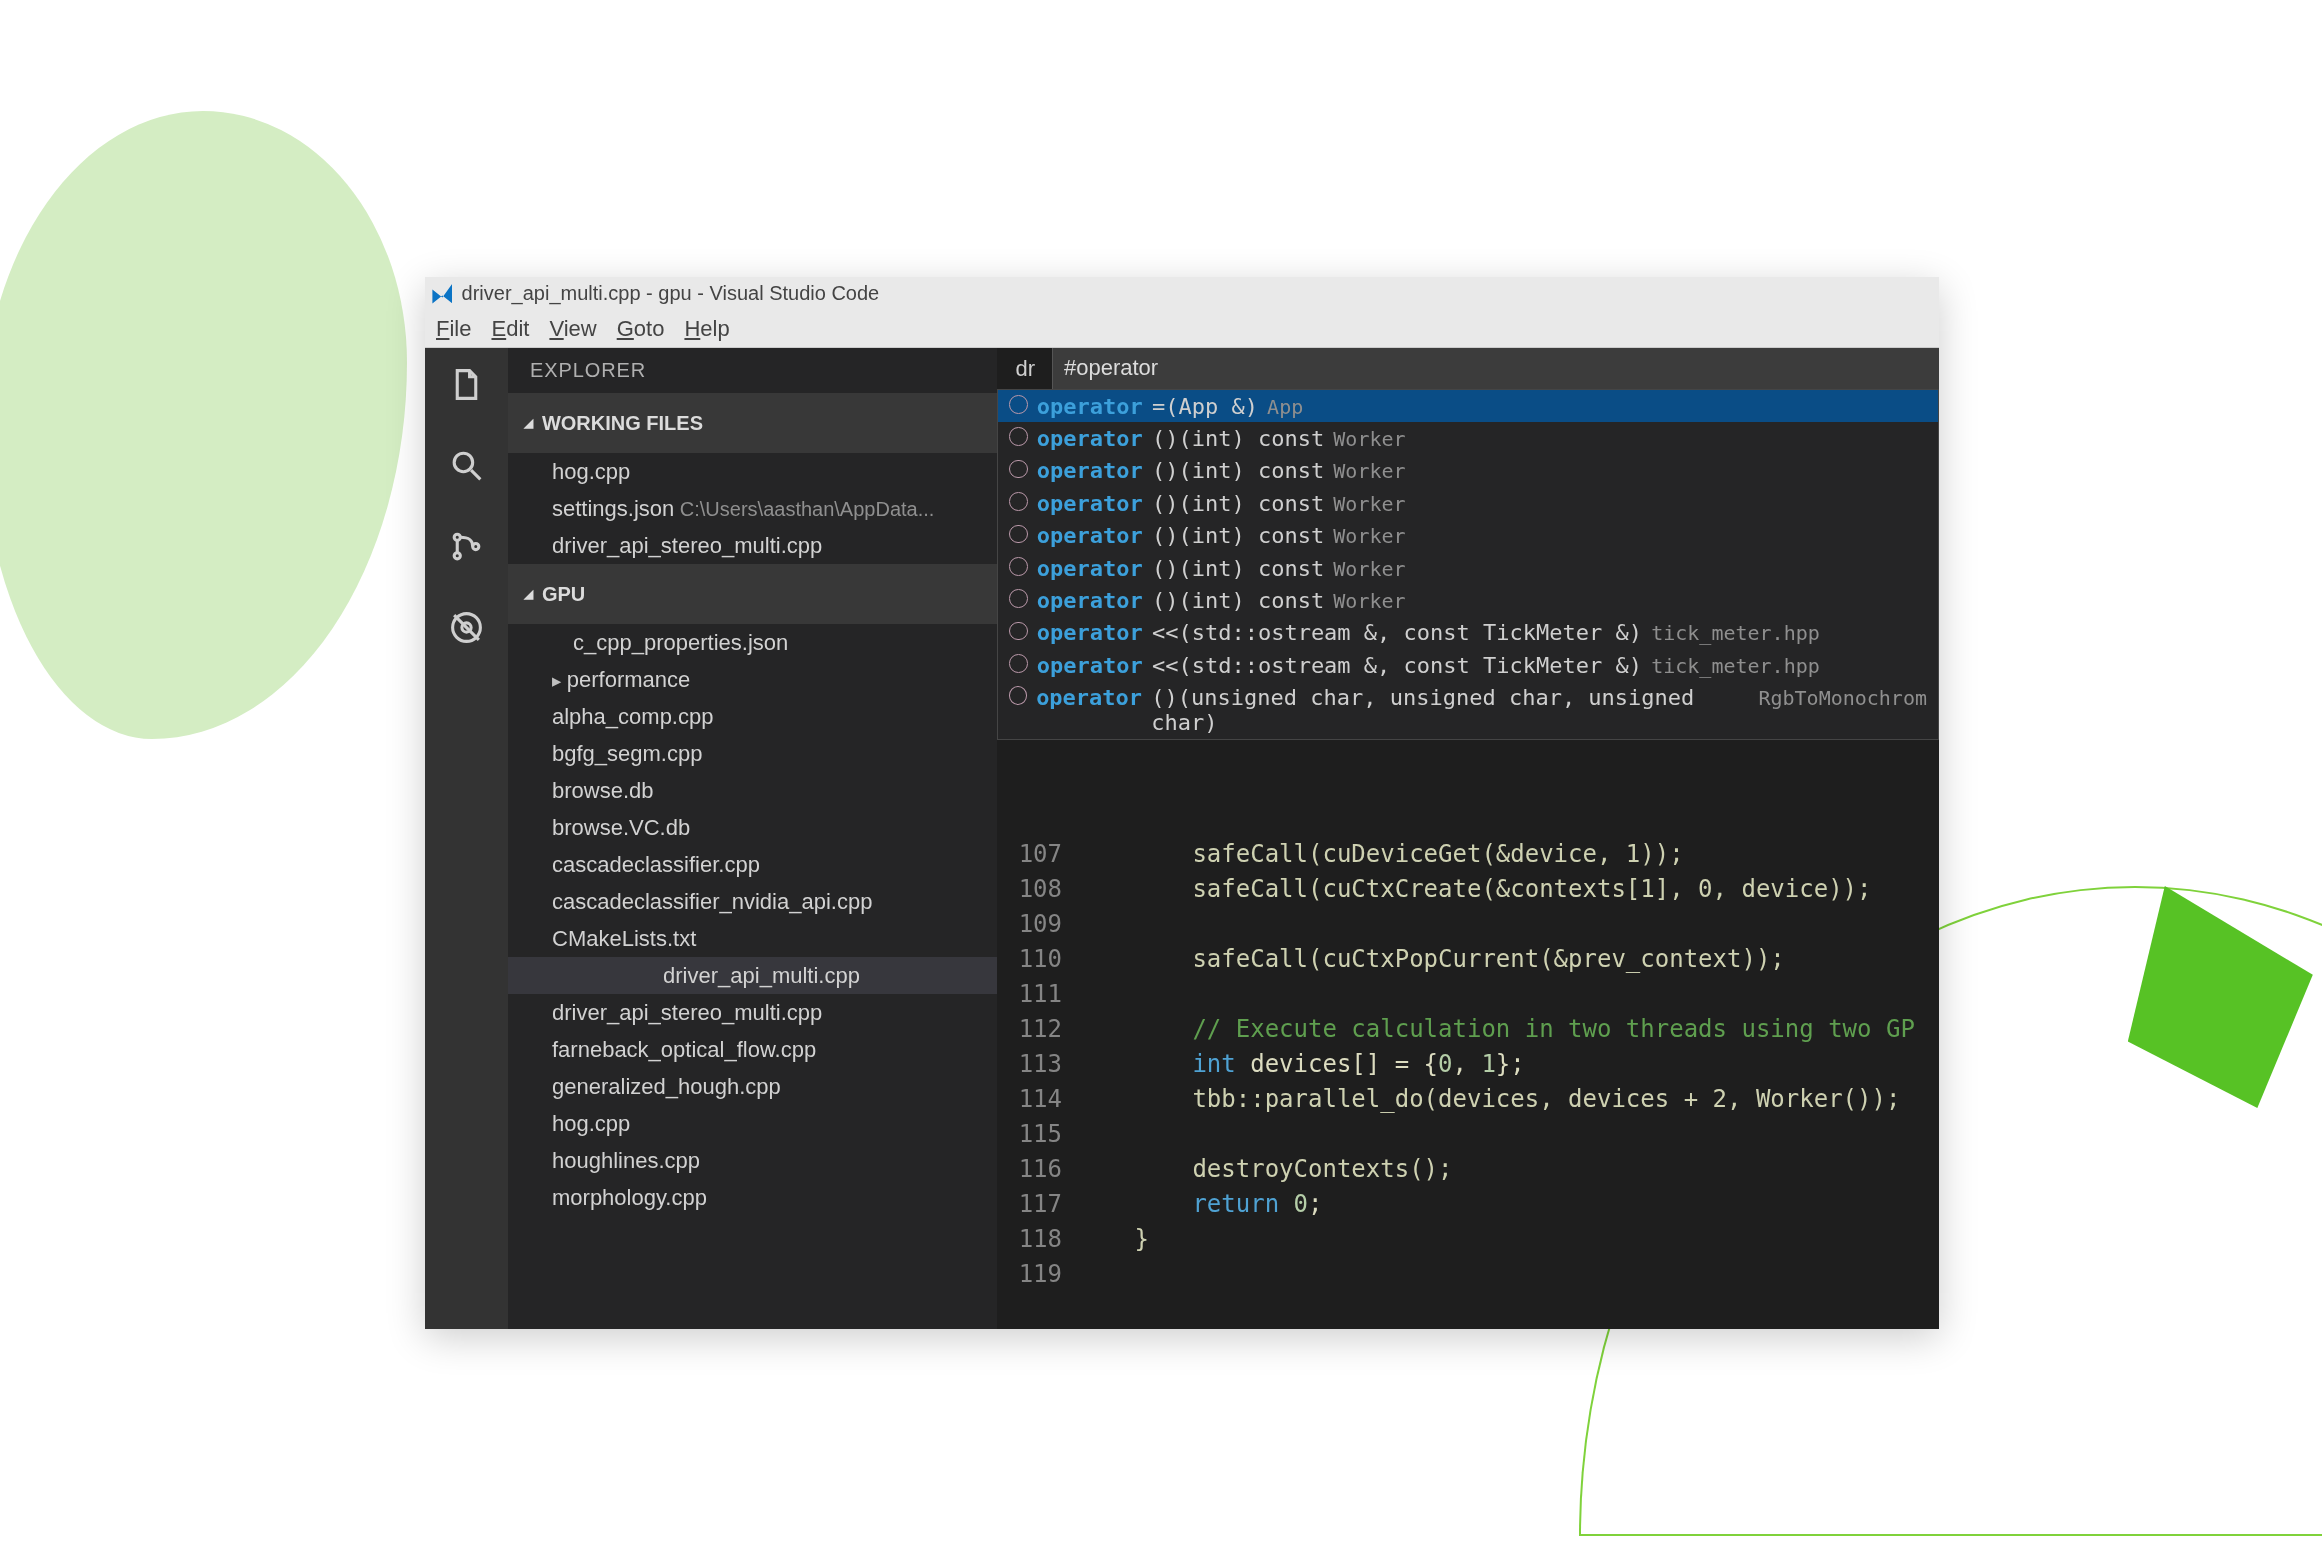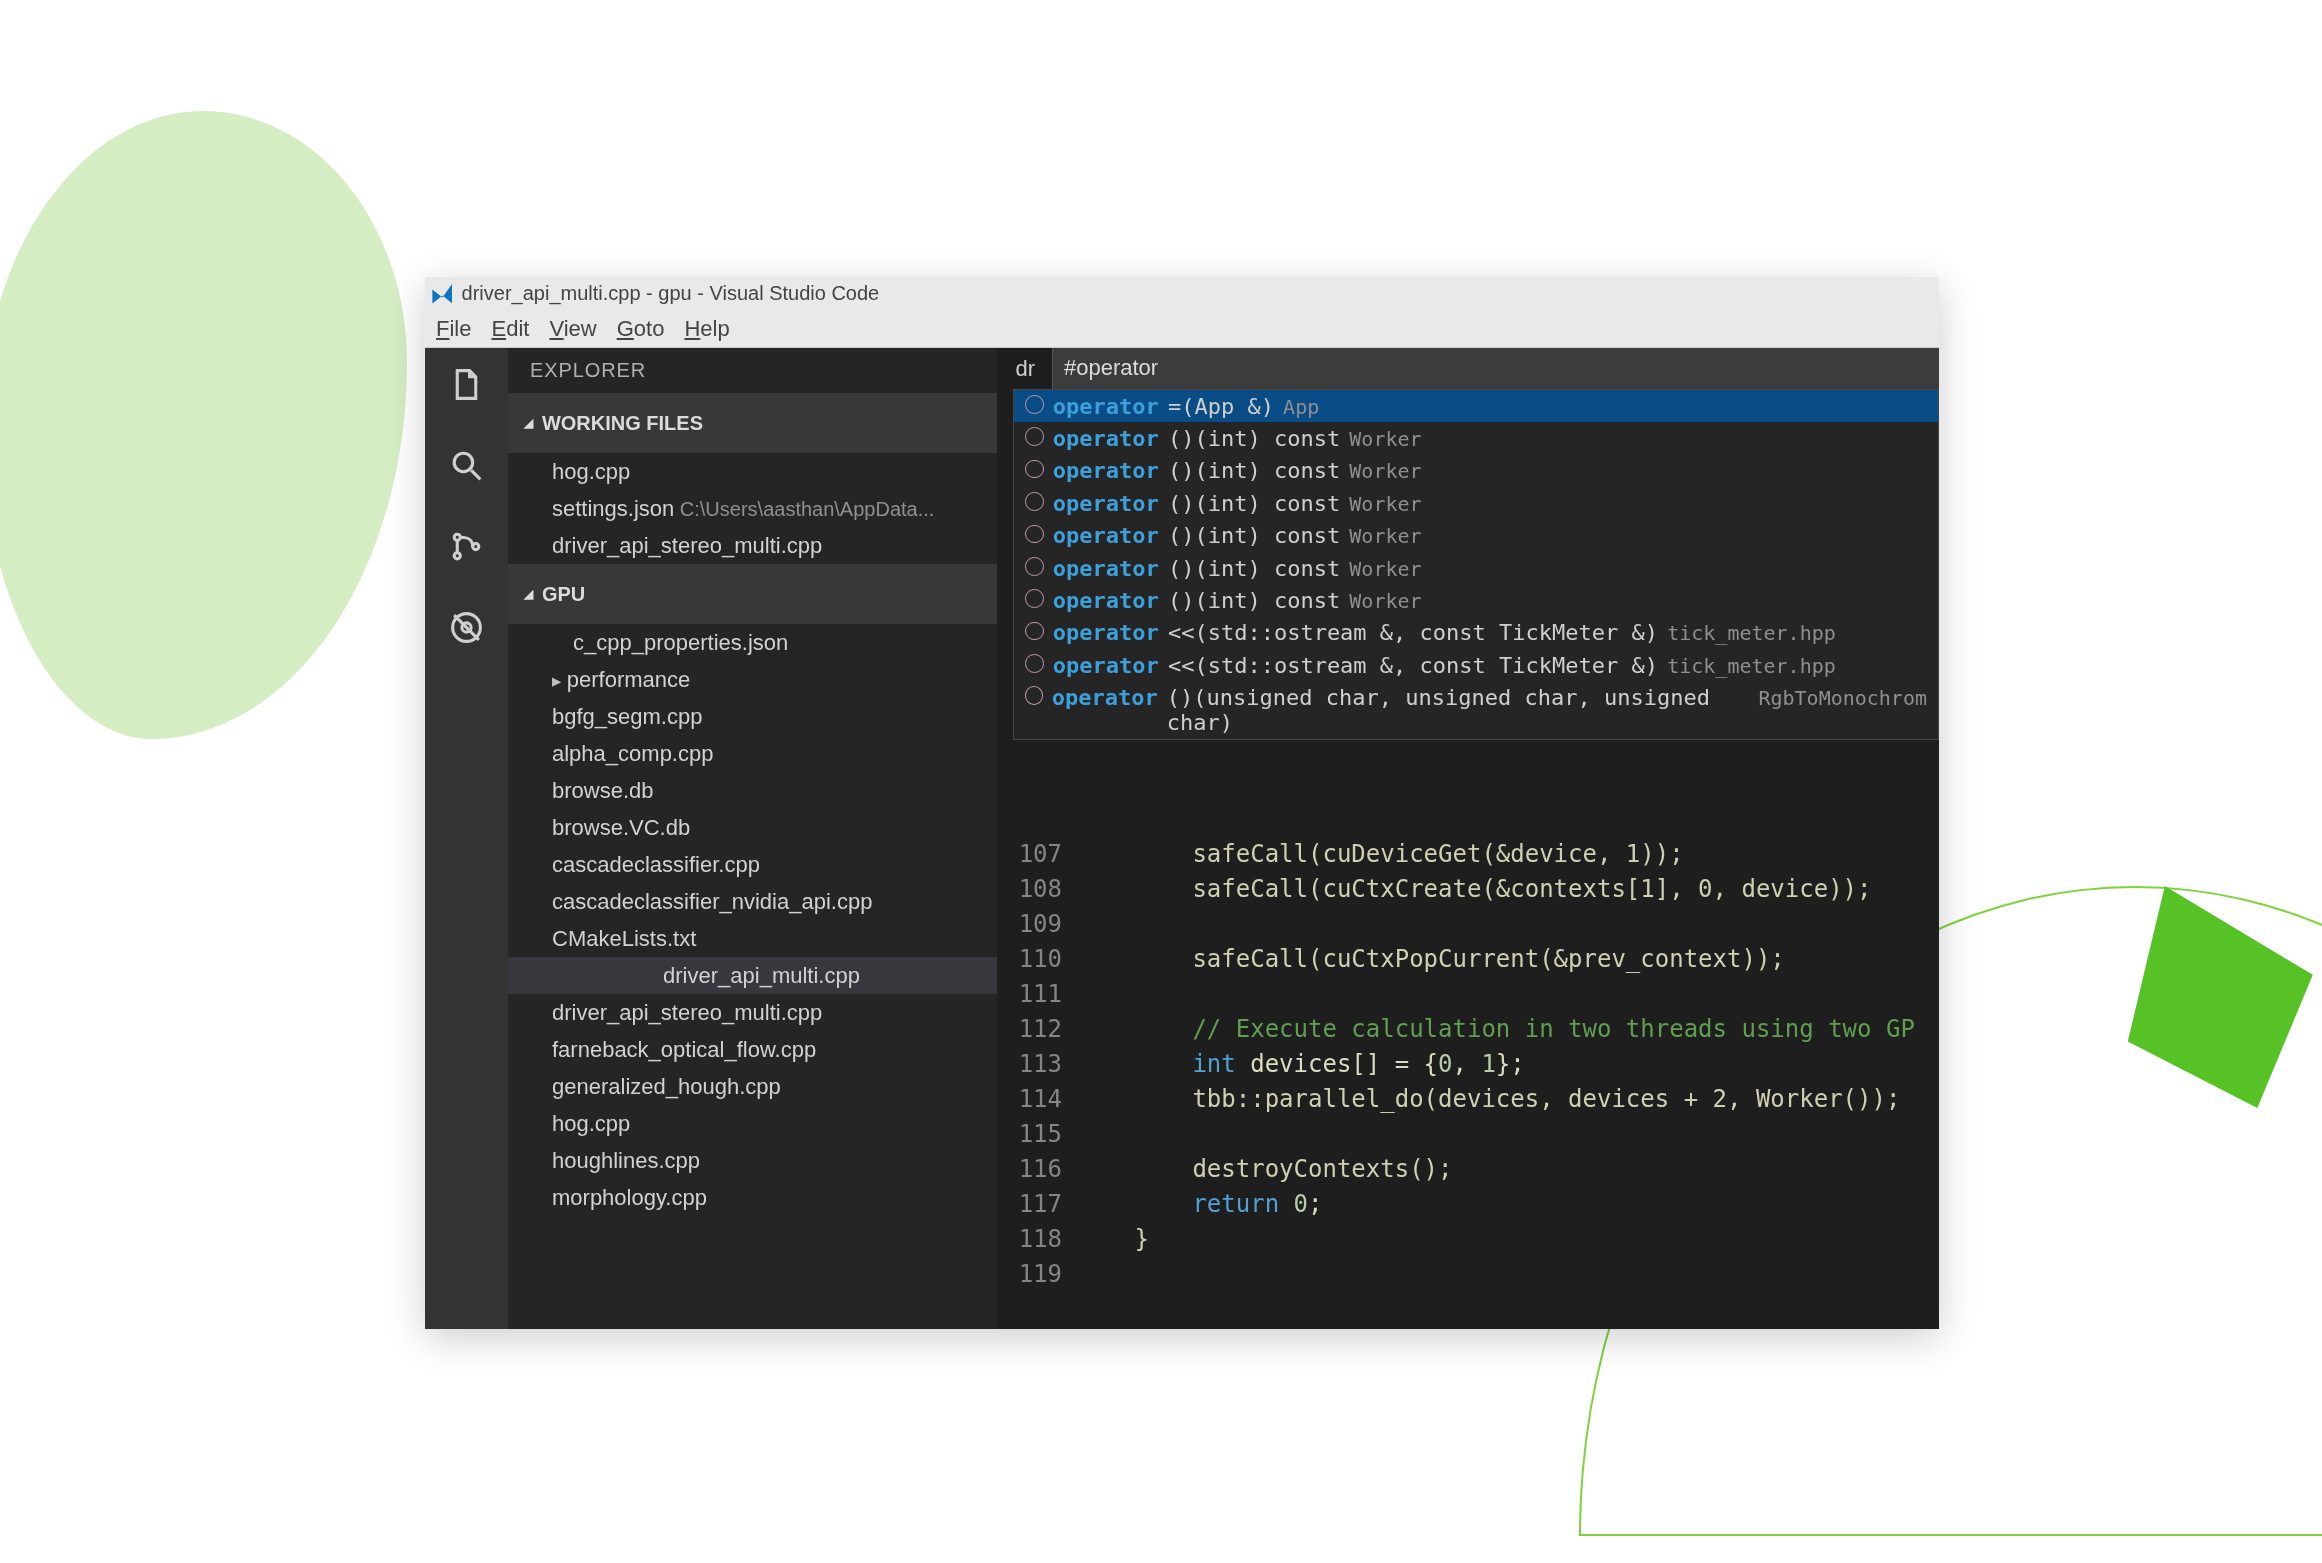--- a/index.html
+++ b/index.html
@@ -177,7 +177,7 @@
 }
 .suggest {
   position: absolute;
-  top: 41px; left: 16px; right: 0;
+  top: 41px; left: 0; right: 0;
   background: #252526;
   border: 0.9px solid #454545;
 }

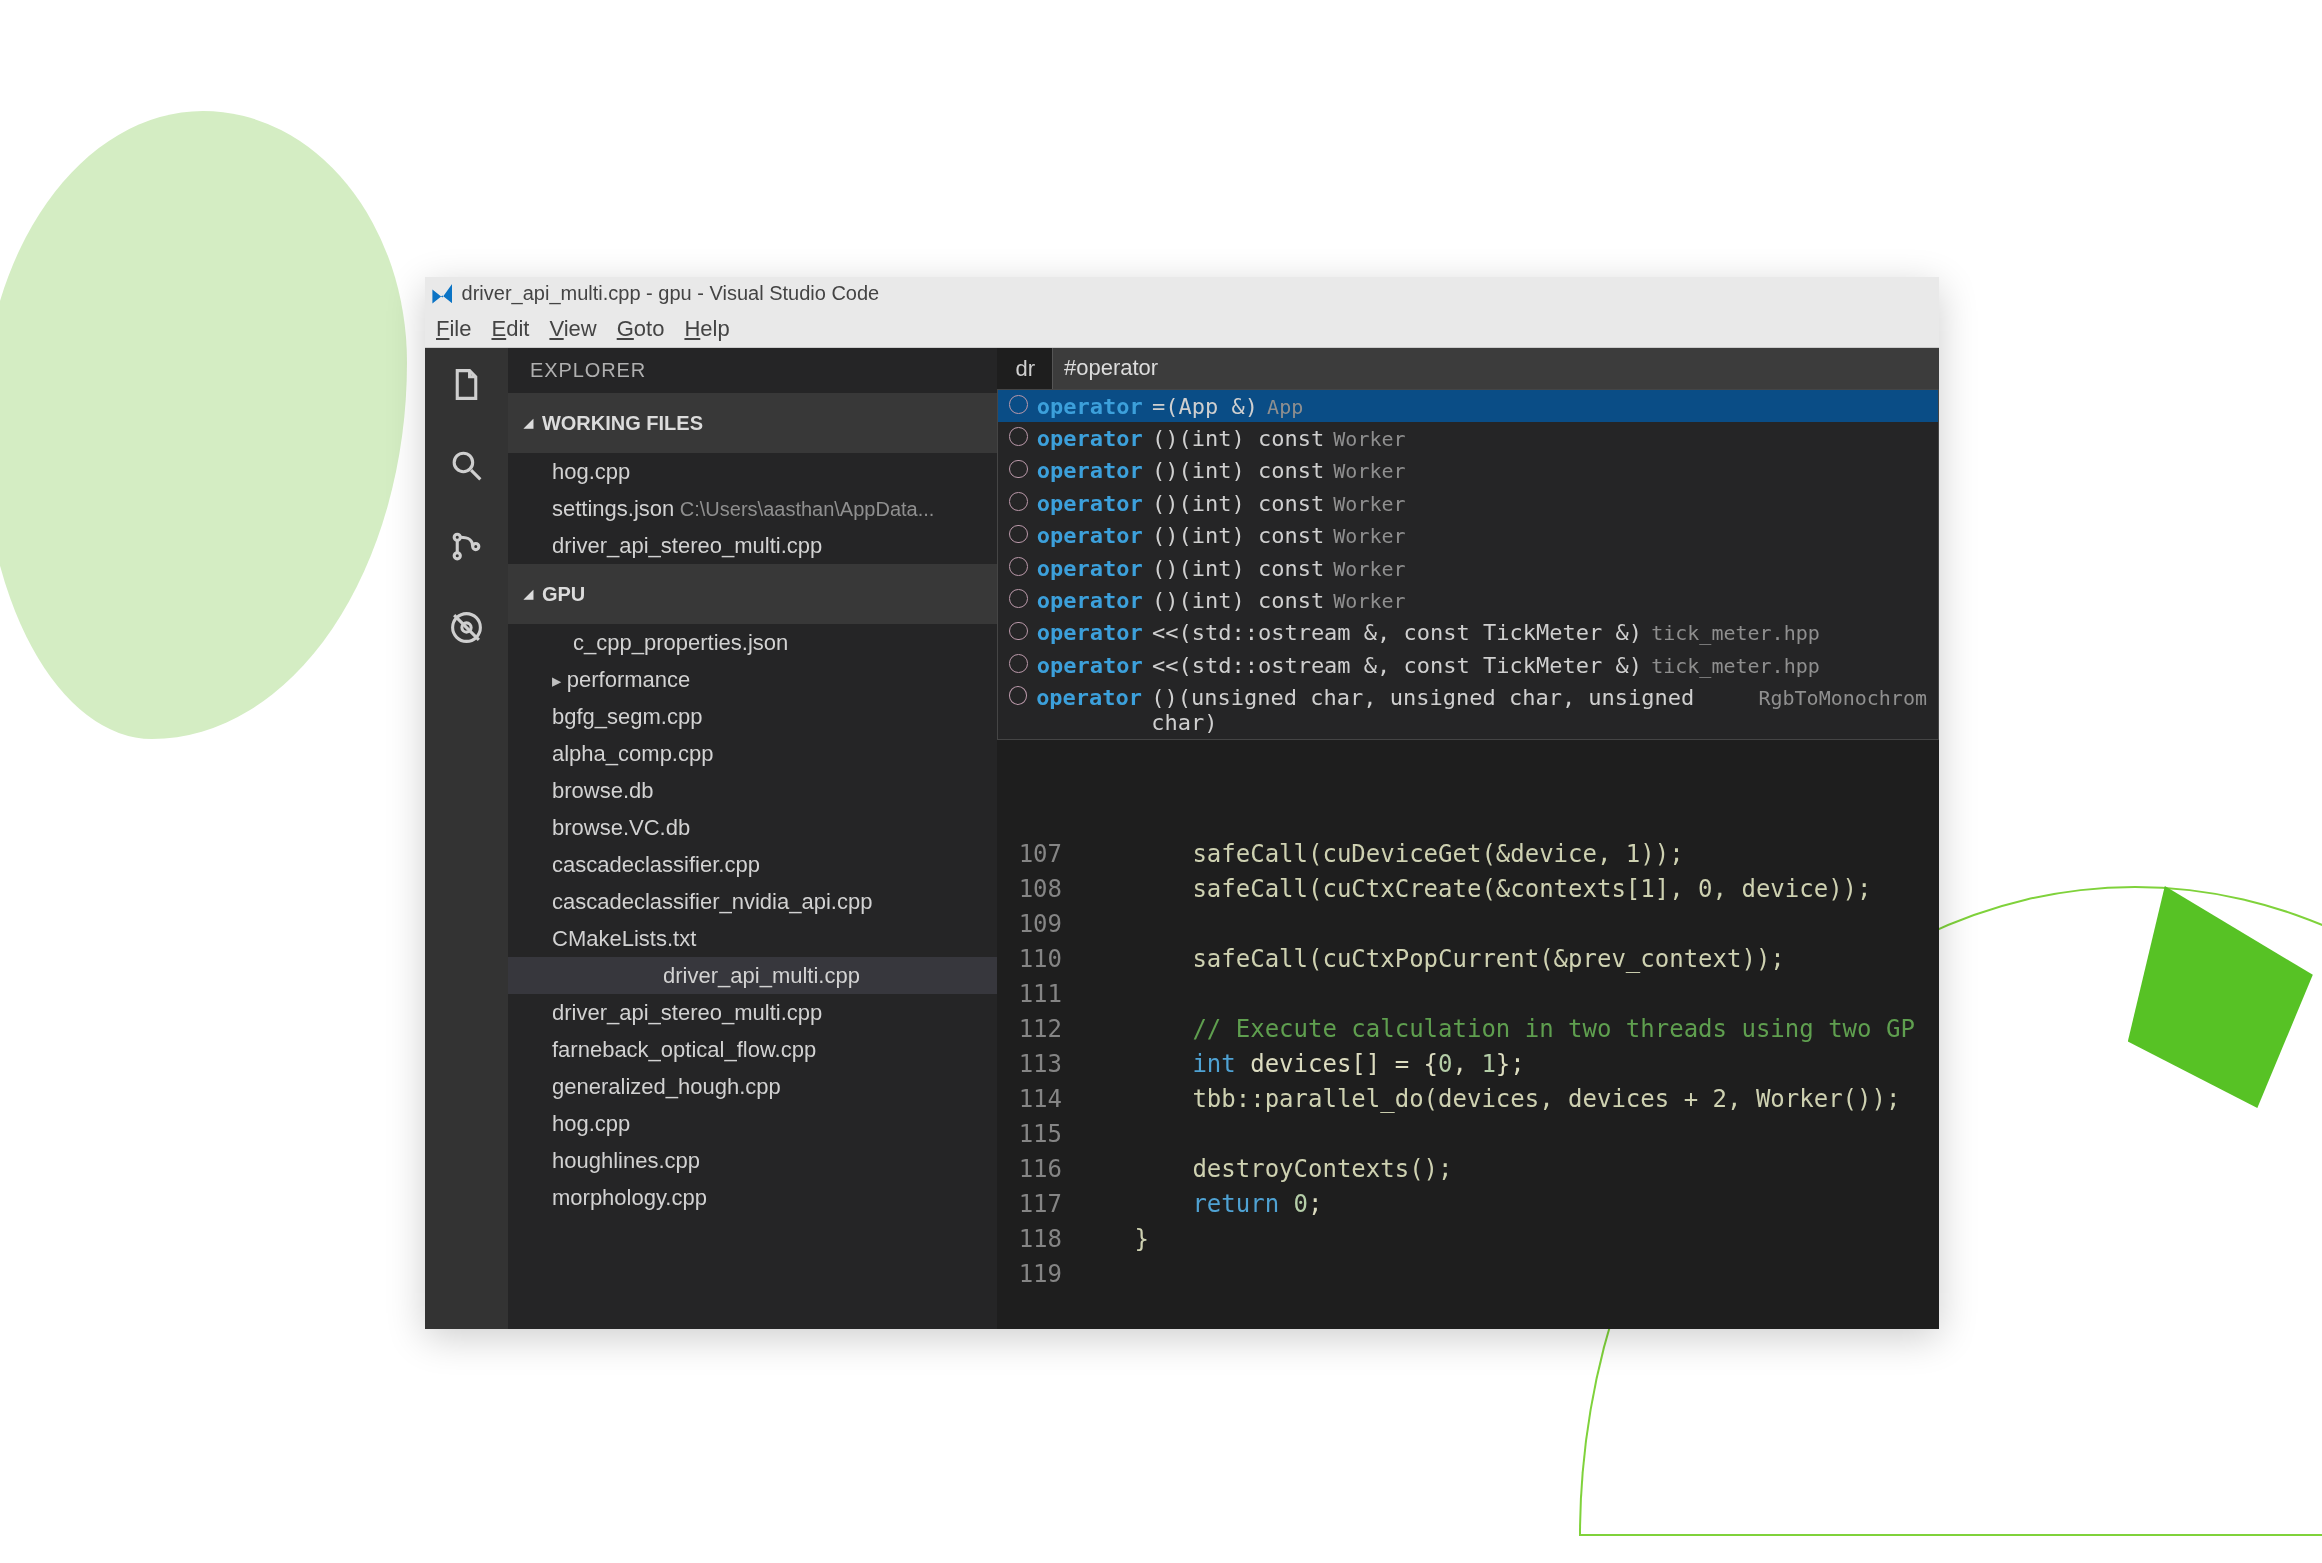--- a/index.html
+++ b/index.html
@@ -289,8 +289,8 @@
       <div id="tree">
           <div class="file-item indent">c_cpp_properties.json</div>
           <div class="file-item folder">performance</div>
+          <div class="file-item">alpha_comp.cpp</div>
           <div class="file-item">bgfg_segm.cpp</div>
-          <div class="file-item">alpha_comp.cpp</div>
           <div class="file-item">browse.db</div>
           <div class="file-item">browse.VC.db</div>
           <div class="file-item">cascadeclassifier.cpp</div>

